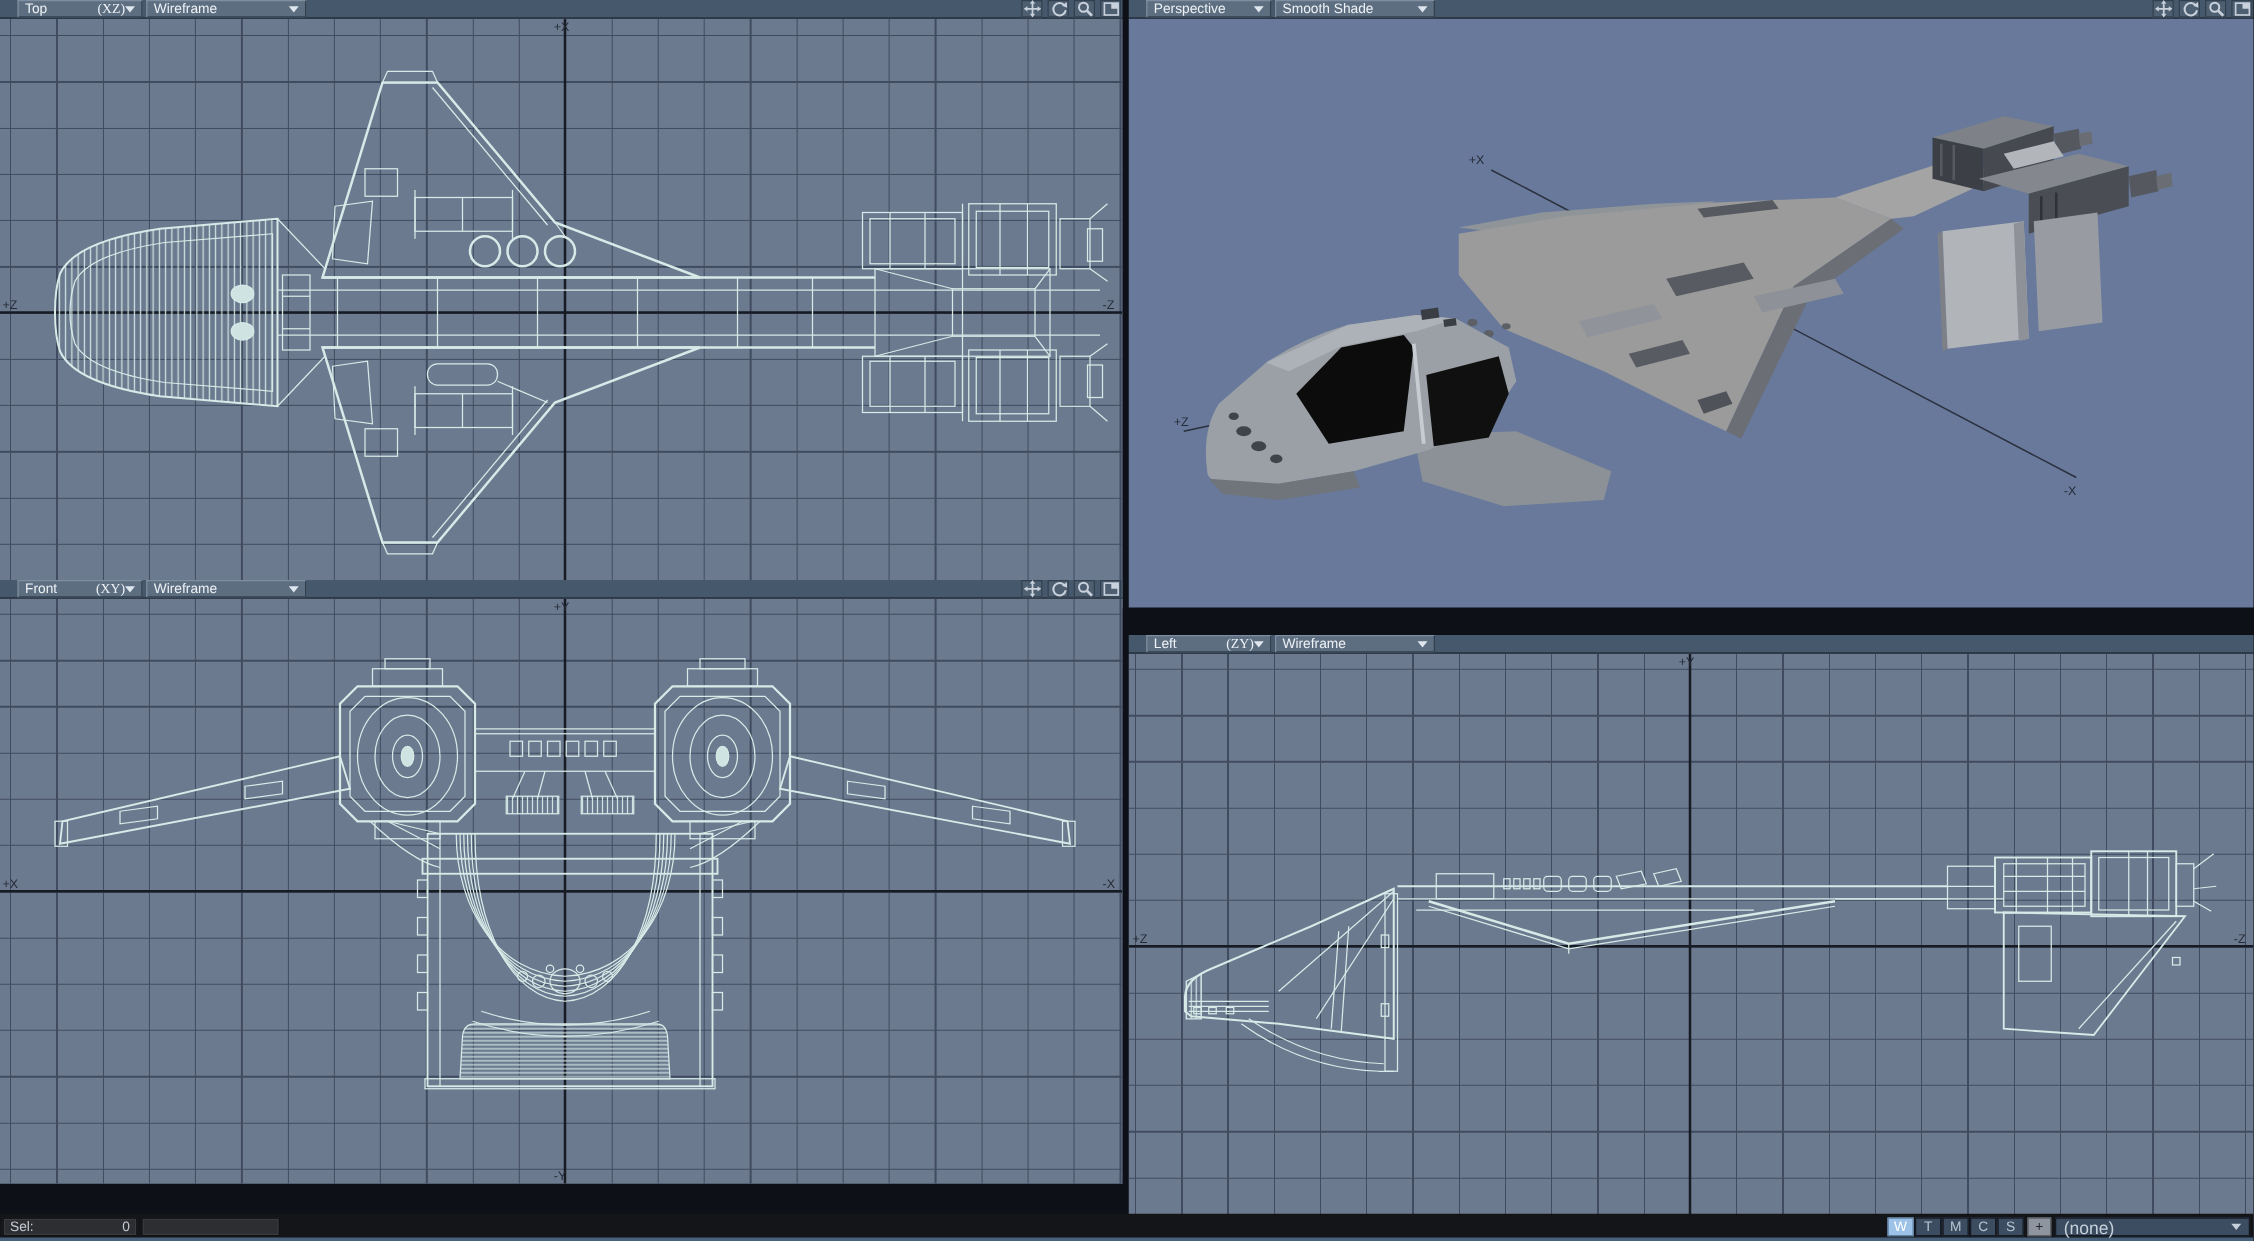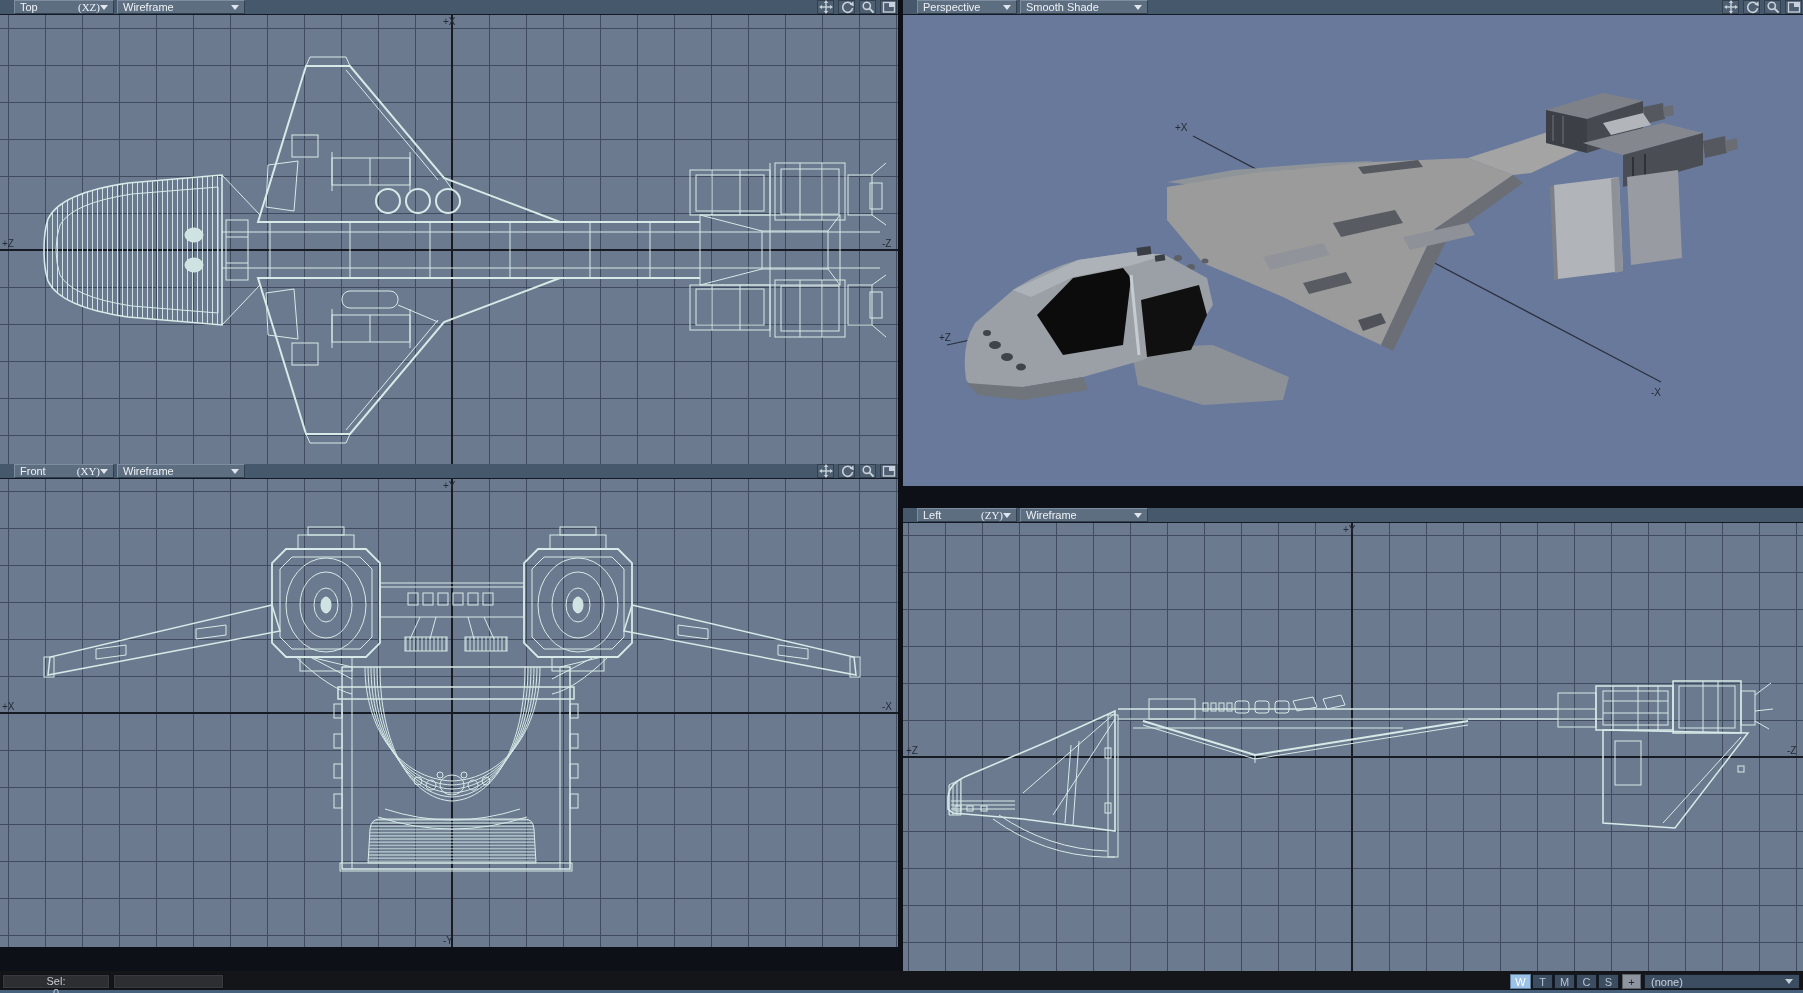--- a/index.html
+++ b/index.html
@@ -560,7 +560,7 @@
   </div>
 
   <div class="sbar">
-    <div class="sbox" style="left:2px;width:108px;justify-content:space-between;flex-direction:column;">
+    <div class="sbox" style="left:2px;width:108px;justify-content:space-between;">
       <span>Sel:</span>
       <span>0</span>
     </div>

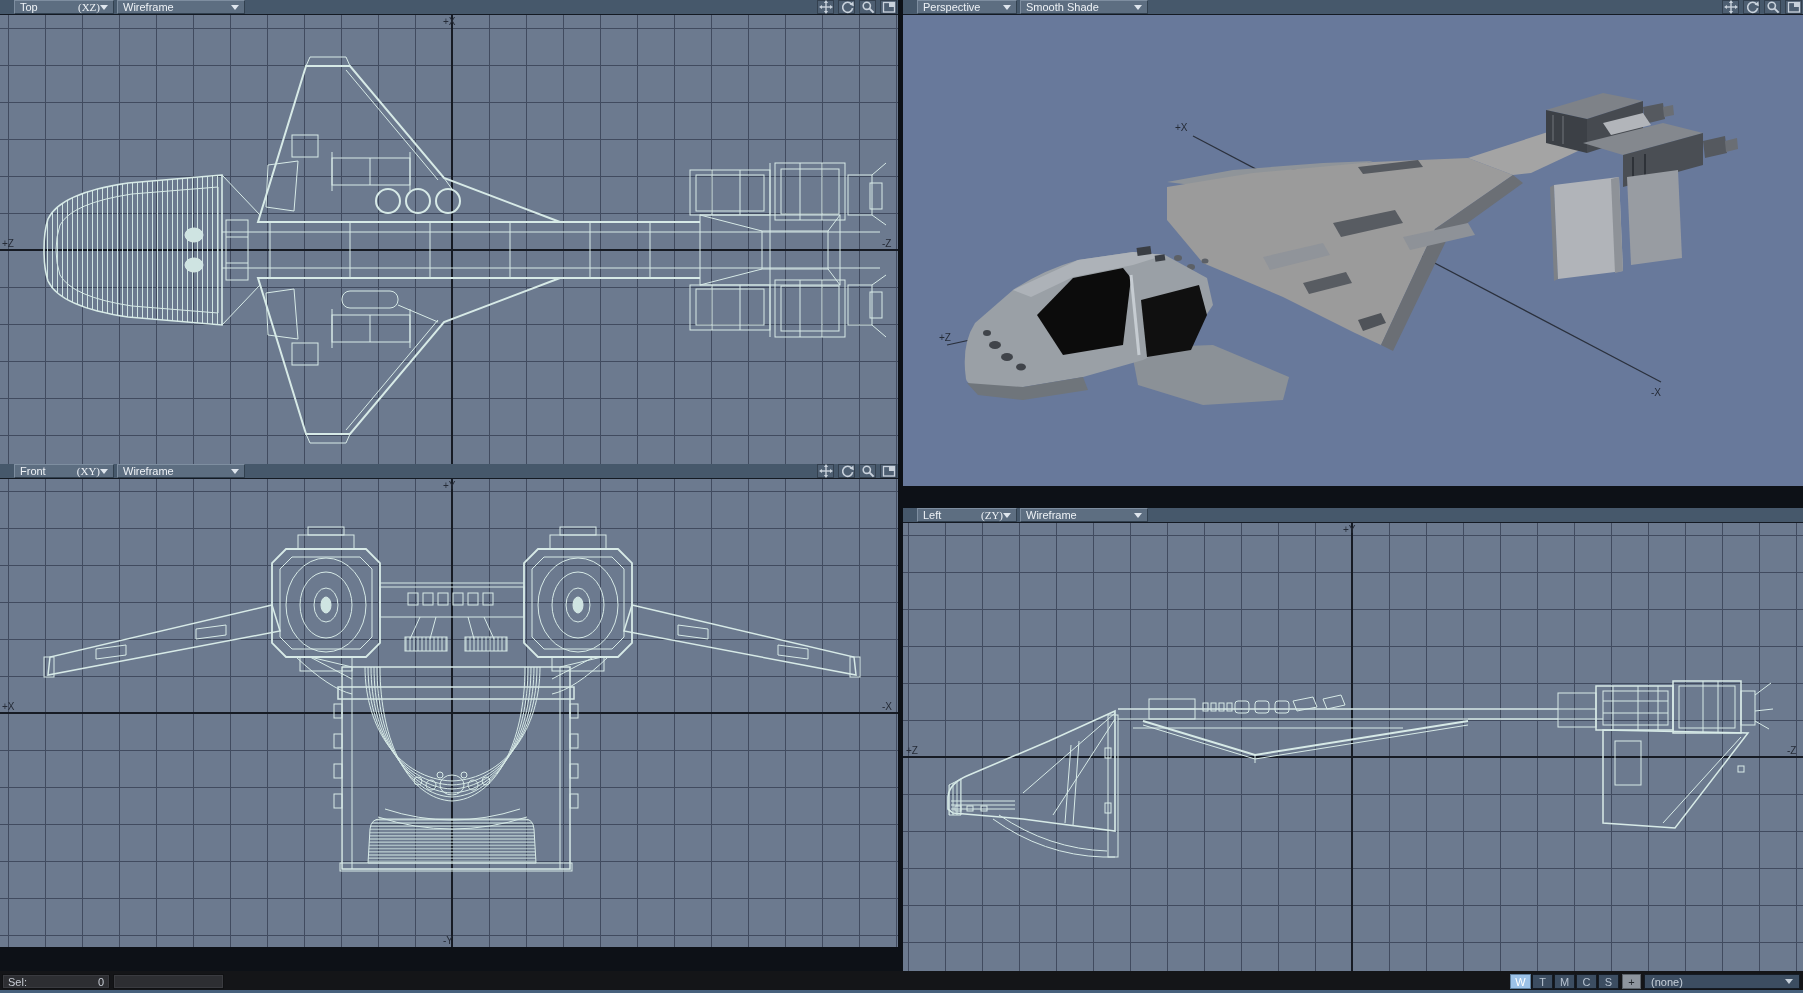--- a/index.html
+++ b/index.html
@@ -29,7 +29,7 @@
   .mapbtn{position:absolute;top:3px;height:15px;width:21px;font-size:11px;display:flex;align-items:center;justify-content:center;background:#3c4d61;color:#b7c3d1;border:1px solid #141b24;padding:0;}
   .mapbtn.on{background:#9cc2e8;color:#ffffff;border-color:#5e7f9e;}
   .plusbtn{position:absolute;top:3px;height:15px;width:19px;font-size:11px;display:flex;align-items:center;justify-content:center;background:#8e959e;color:#23282e;border:1px solid #5a6168;padding:0;}
-  .vmapdd{position:absolute;top:3px;height:15px;background:#3c4d61;border:1px solid #141b24;color:#c6d0da;font-size:11px;display:flex;align-items:center;justify-content:space-between;padding:0 6px;}
+  .vmapdd{position:absolute;top:3px;height:15px;background:#3c4d61;border:1px solid #141b24;color:#c6d0da;font-size:14px;display:flex;align-items:center;justify-content:space-between;padding:0 6px;}
   .axis-label{font-size:10px;fill:#252b37;font-family:"Liberation Sans",sans-serif;}
 </style>
 </head>

